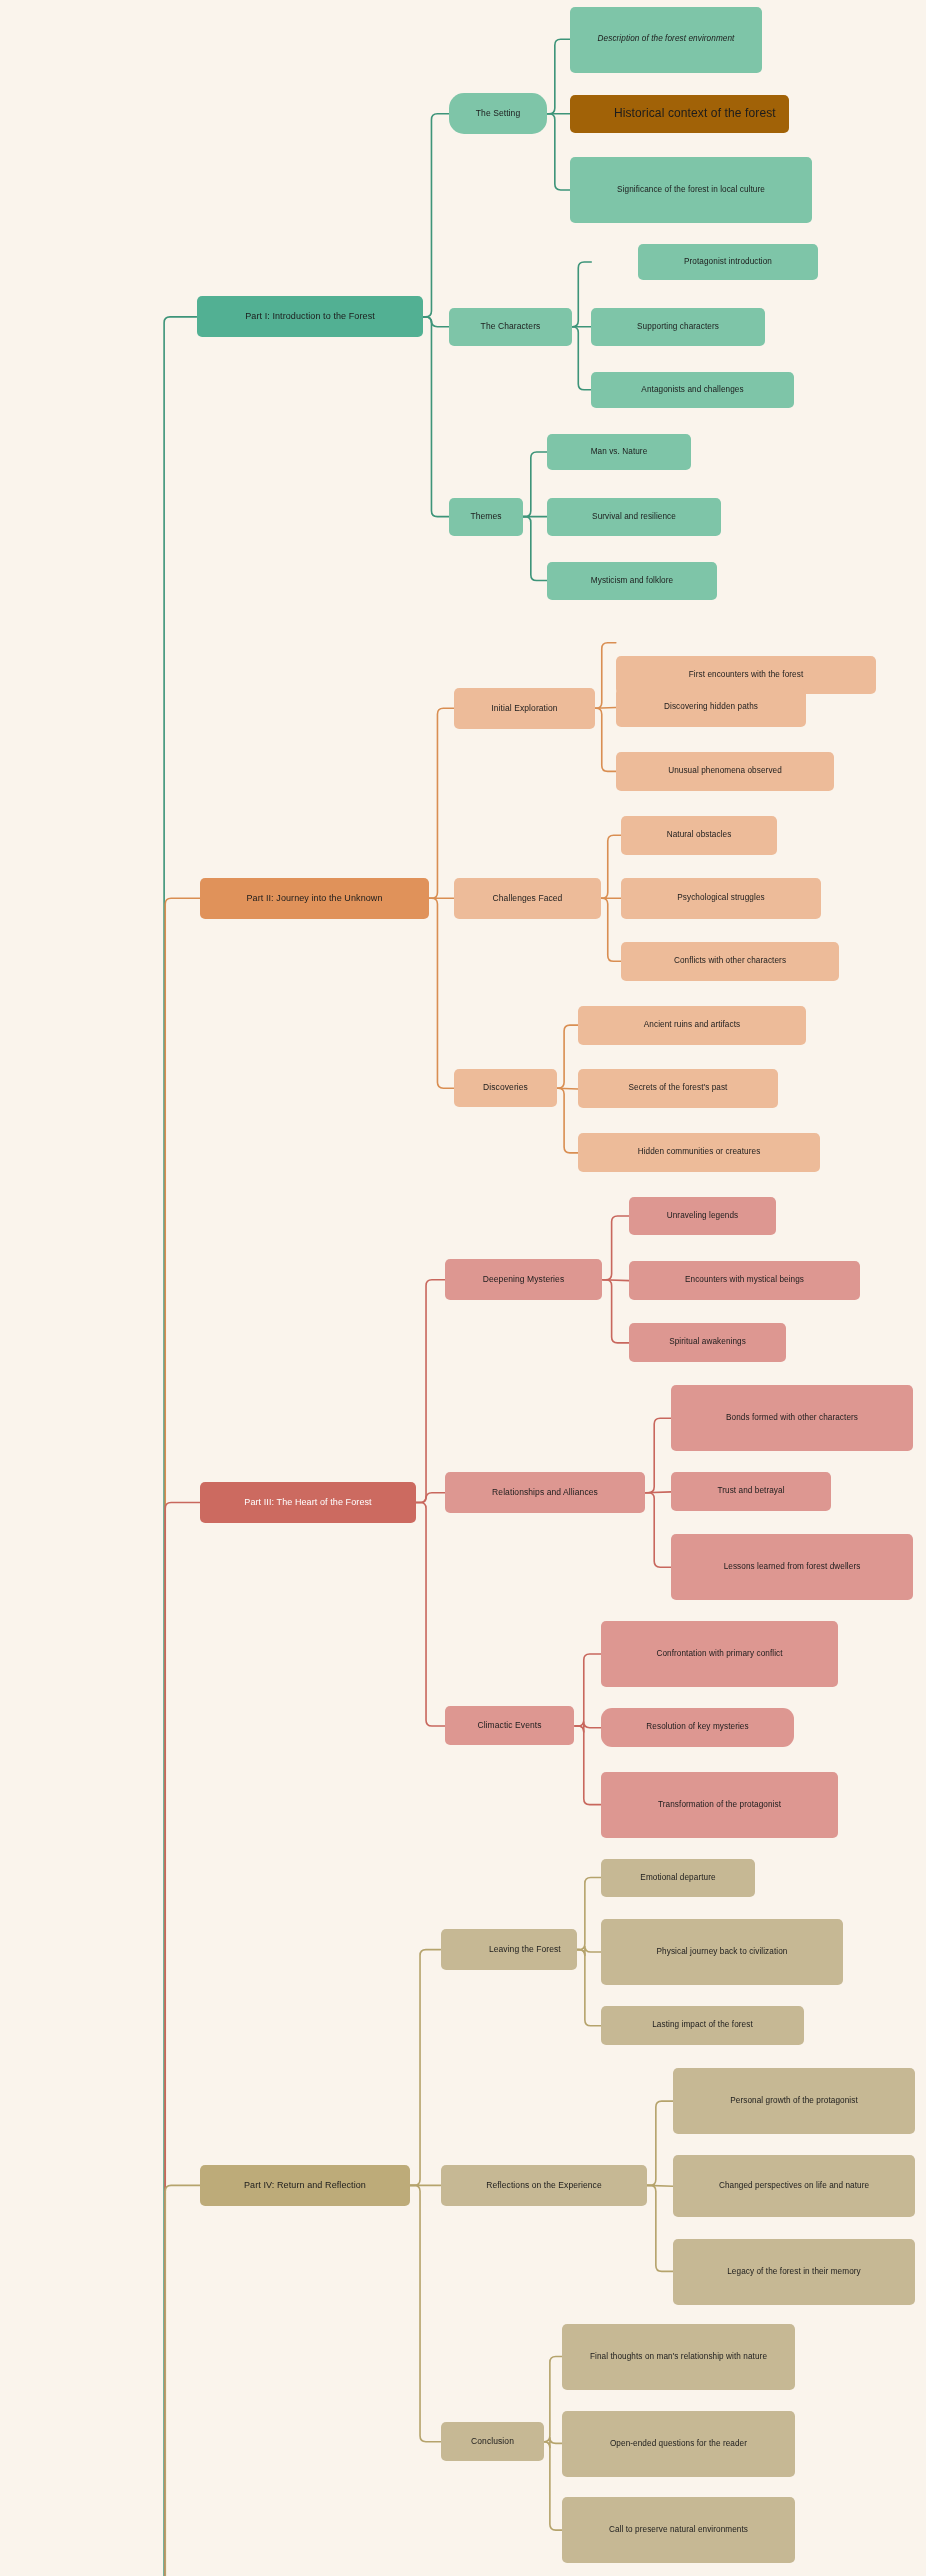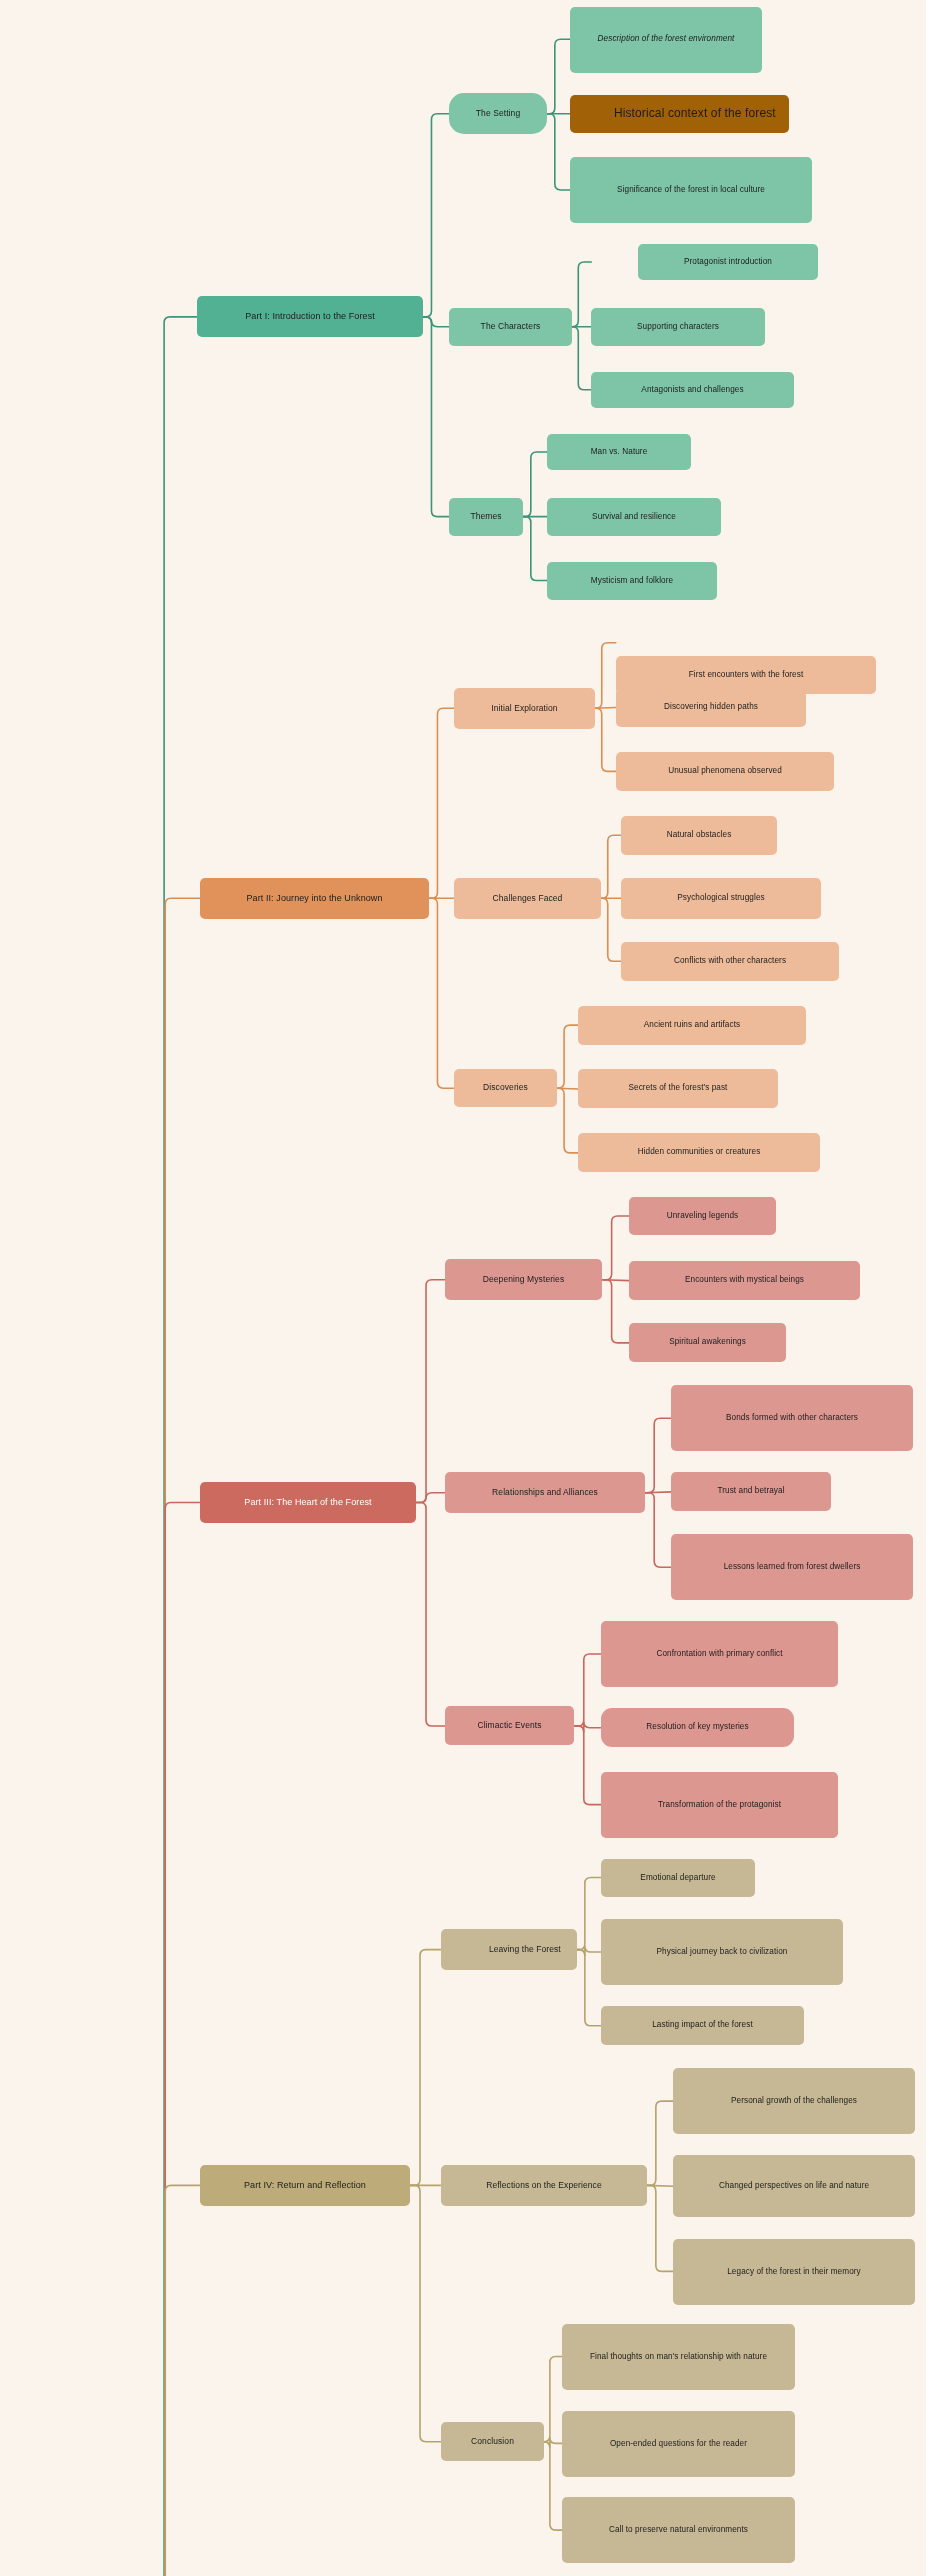--- a/index.html
+++ b/index.html
@@ -150,7 +150,7 @@
       <div class="node leaf" style="left: 601px; top: 1919px; width: 242px; height: 66px; background: rgb(198, 184, 148); color: rgb(28, 28, 28); font-size: 8.2px;">Physical journey back to civilization</div>
       <div class="node leaf" style="left: 601px; top: 2006px; width: 203px; height: 39px; background: rgb(198, 184, 148); color: rgb(28, 28, 28); font-size: 8.2px;">Lasting impact of the forest</div>
       <div class="node sub" style="left: 441px; top: 2165px; width: 206px; height: 41px; background: rgb(198, 184, 148); color: rgb(28, 28, 28); font-size: 8.5px;">Reflections on the Experience</div>
-      <div class="node leaf" style="left: 673px; top: 2068px; width: 242px; height: 66px; background: rgb(198, 184, 148); color: rgb(28, 28, 28); font-size: 8.2px;">Personal growth of the challenges</div>
+      <div class="node leaf" style="left: 673px; top: 2068px; width: 242px; height: 66px; background: rgb(198, 184, 148); color: rgb(28, 28, 28); font-size: 8.2px;">Personal growth of the protagonist</div>
       <div class="node leaf" style="left: 673px; top: 2155px; width: 242px; height: 62px; background: rgb(198, 184, 148); color: rgb(28, 28, 28); font-size: 8.2px;">Changed perspectives on life and nature</div>
       <div class="node leaf" style="left: 673px; top: 2239px; width: 242px; height: 66px; background: rgb(198, 184, 148); color: rgb(28, 28, 28); font-size: 8.2px;">Legacy of the forest in their memory</div>
       <div class="node sub" style="left: 441px; top: 2422px; width: 103px; height: 39px; background: rgb(198, 184, 148); color: rgb(28, 28, 28); font-size: 8.5px;">Conclusion</div>

